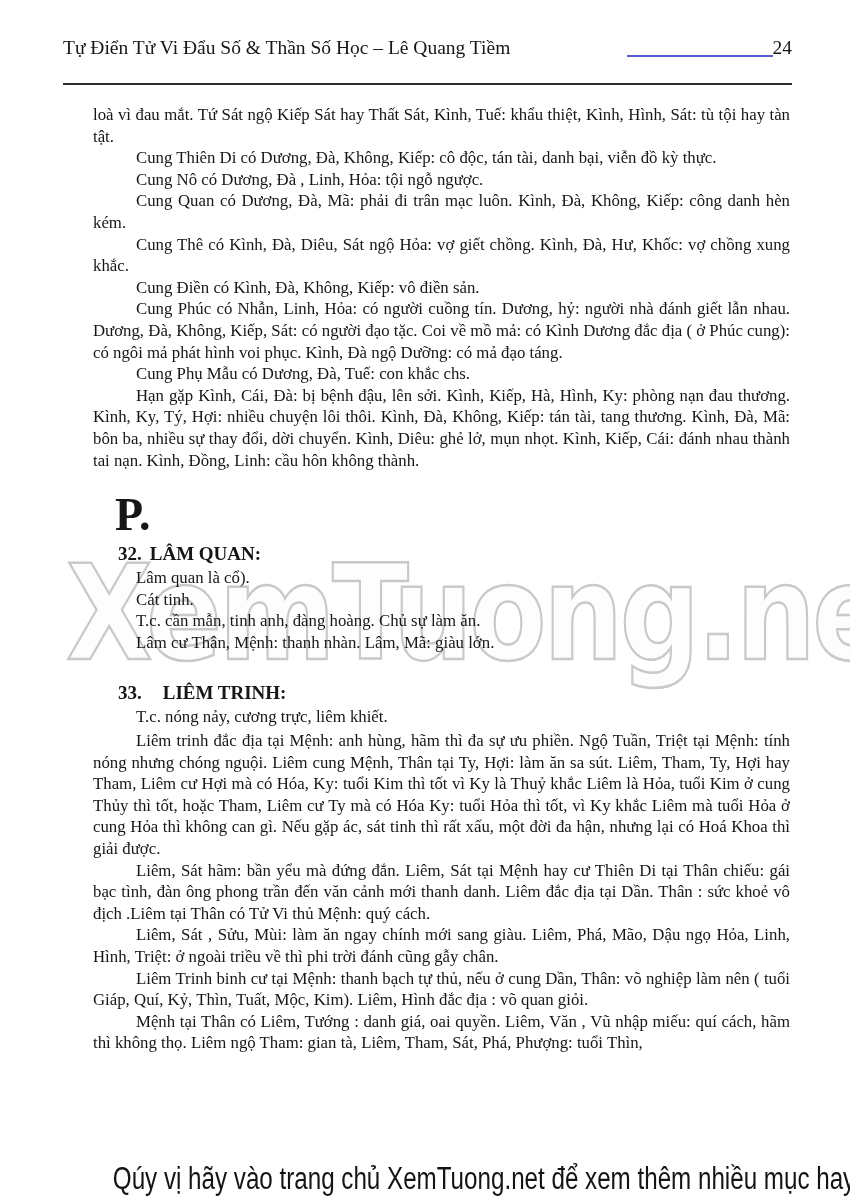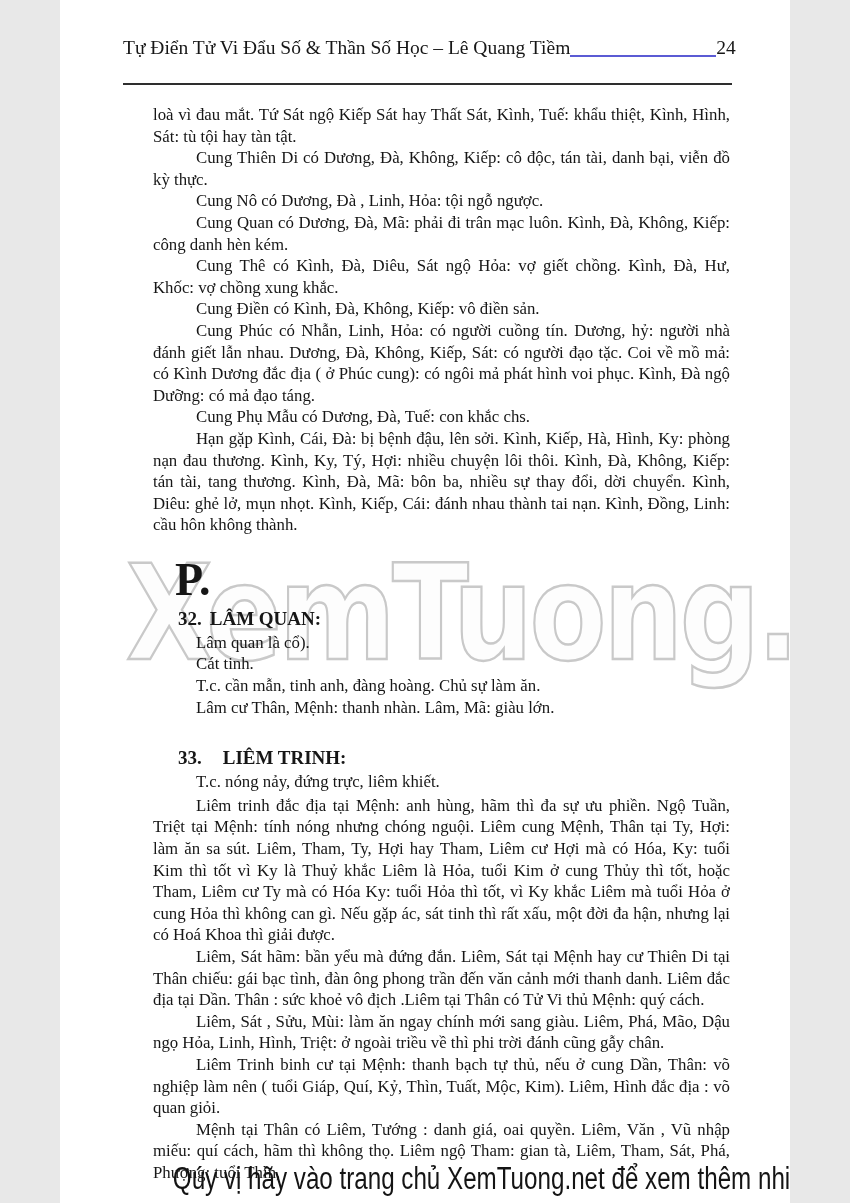--- a/index.html
+++ b/index.html
@@ -5,7 +5,7 @@
   html,body{margin:0;padding:0;background:#e8e8e8;}
   .page{
     position:relative;
-    width:730px;height:1203px;
+    width:850px;height:1203px;
     margin:0 auto;
     background:#ffffff;
     overflow:hidden;

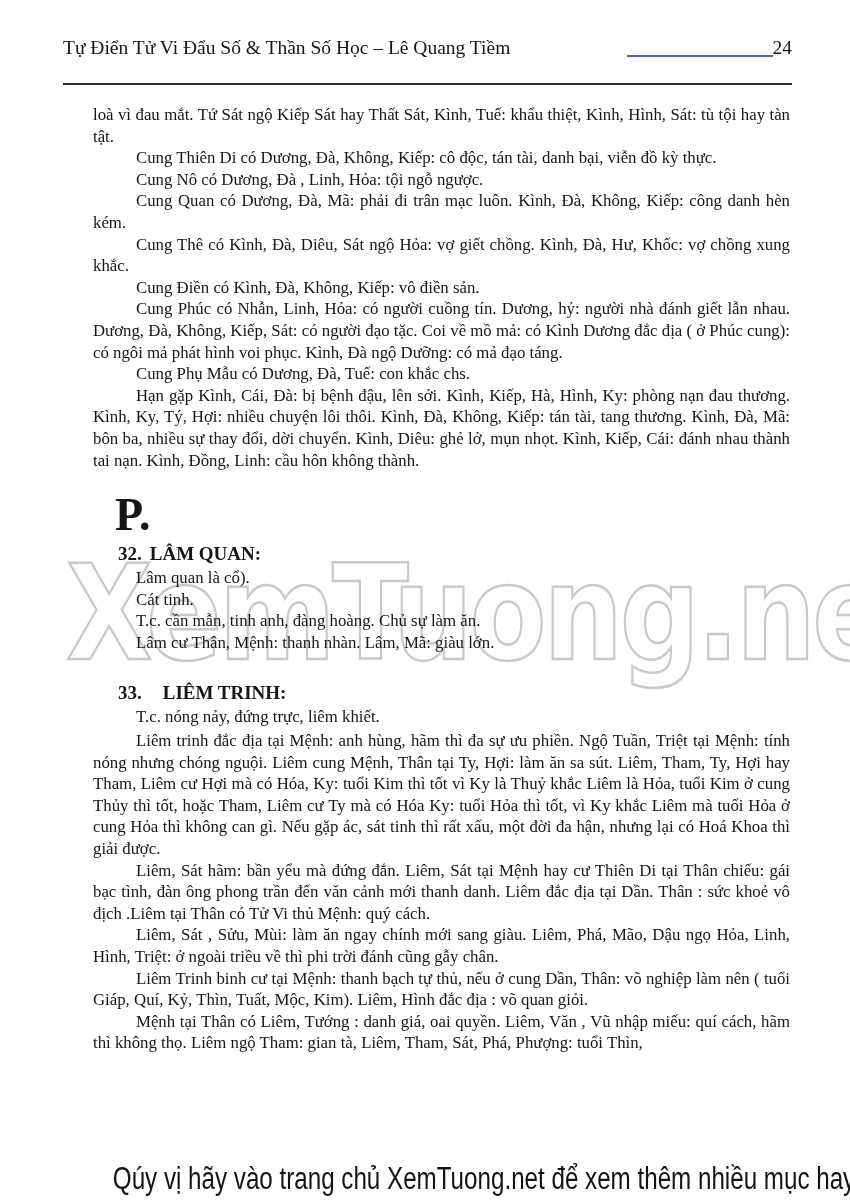--- a/index.html
+++ b/index.html
@@ -136,7 +136,7 @@
       <span class="sec-num">33.</span><span>LIÊM TRINH:</span>
     </h2>
     <div>
-        <p class="line">T.c. nóng nảy, đứng trực, liêm khiết.</p>
+        <p class="line">T.c. nóng nảy, cương trực, liêm khiết.</p>
       </div>
     <div class="half-gap"></div>
     <div>

